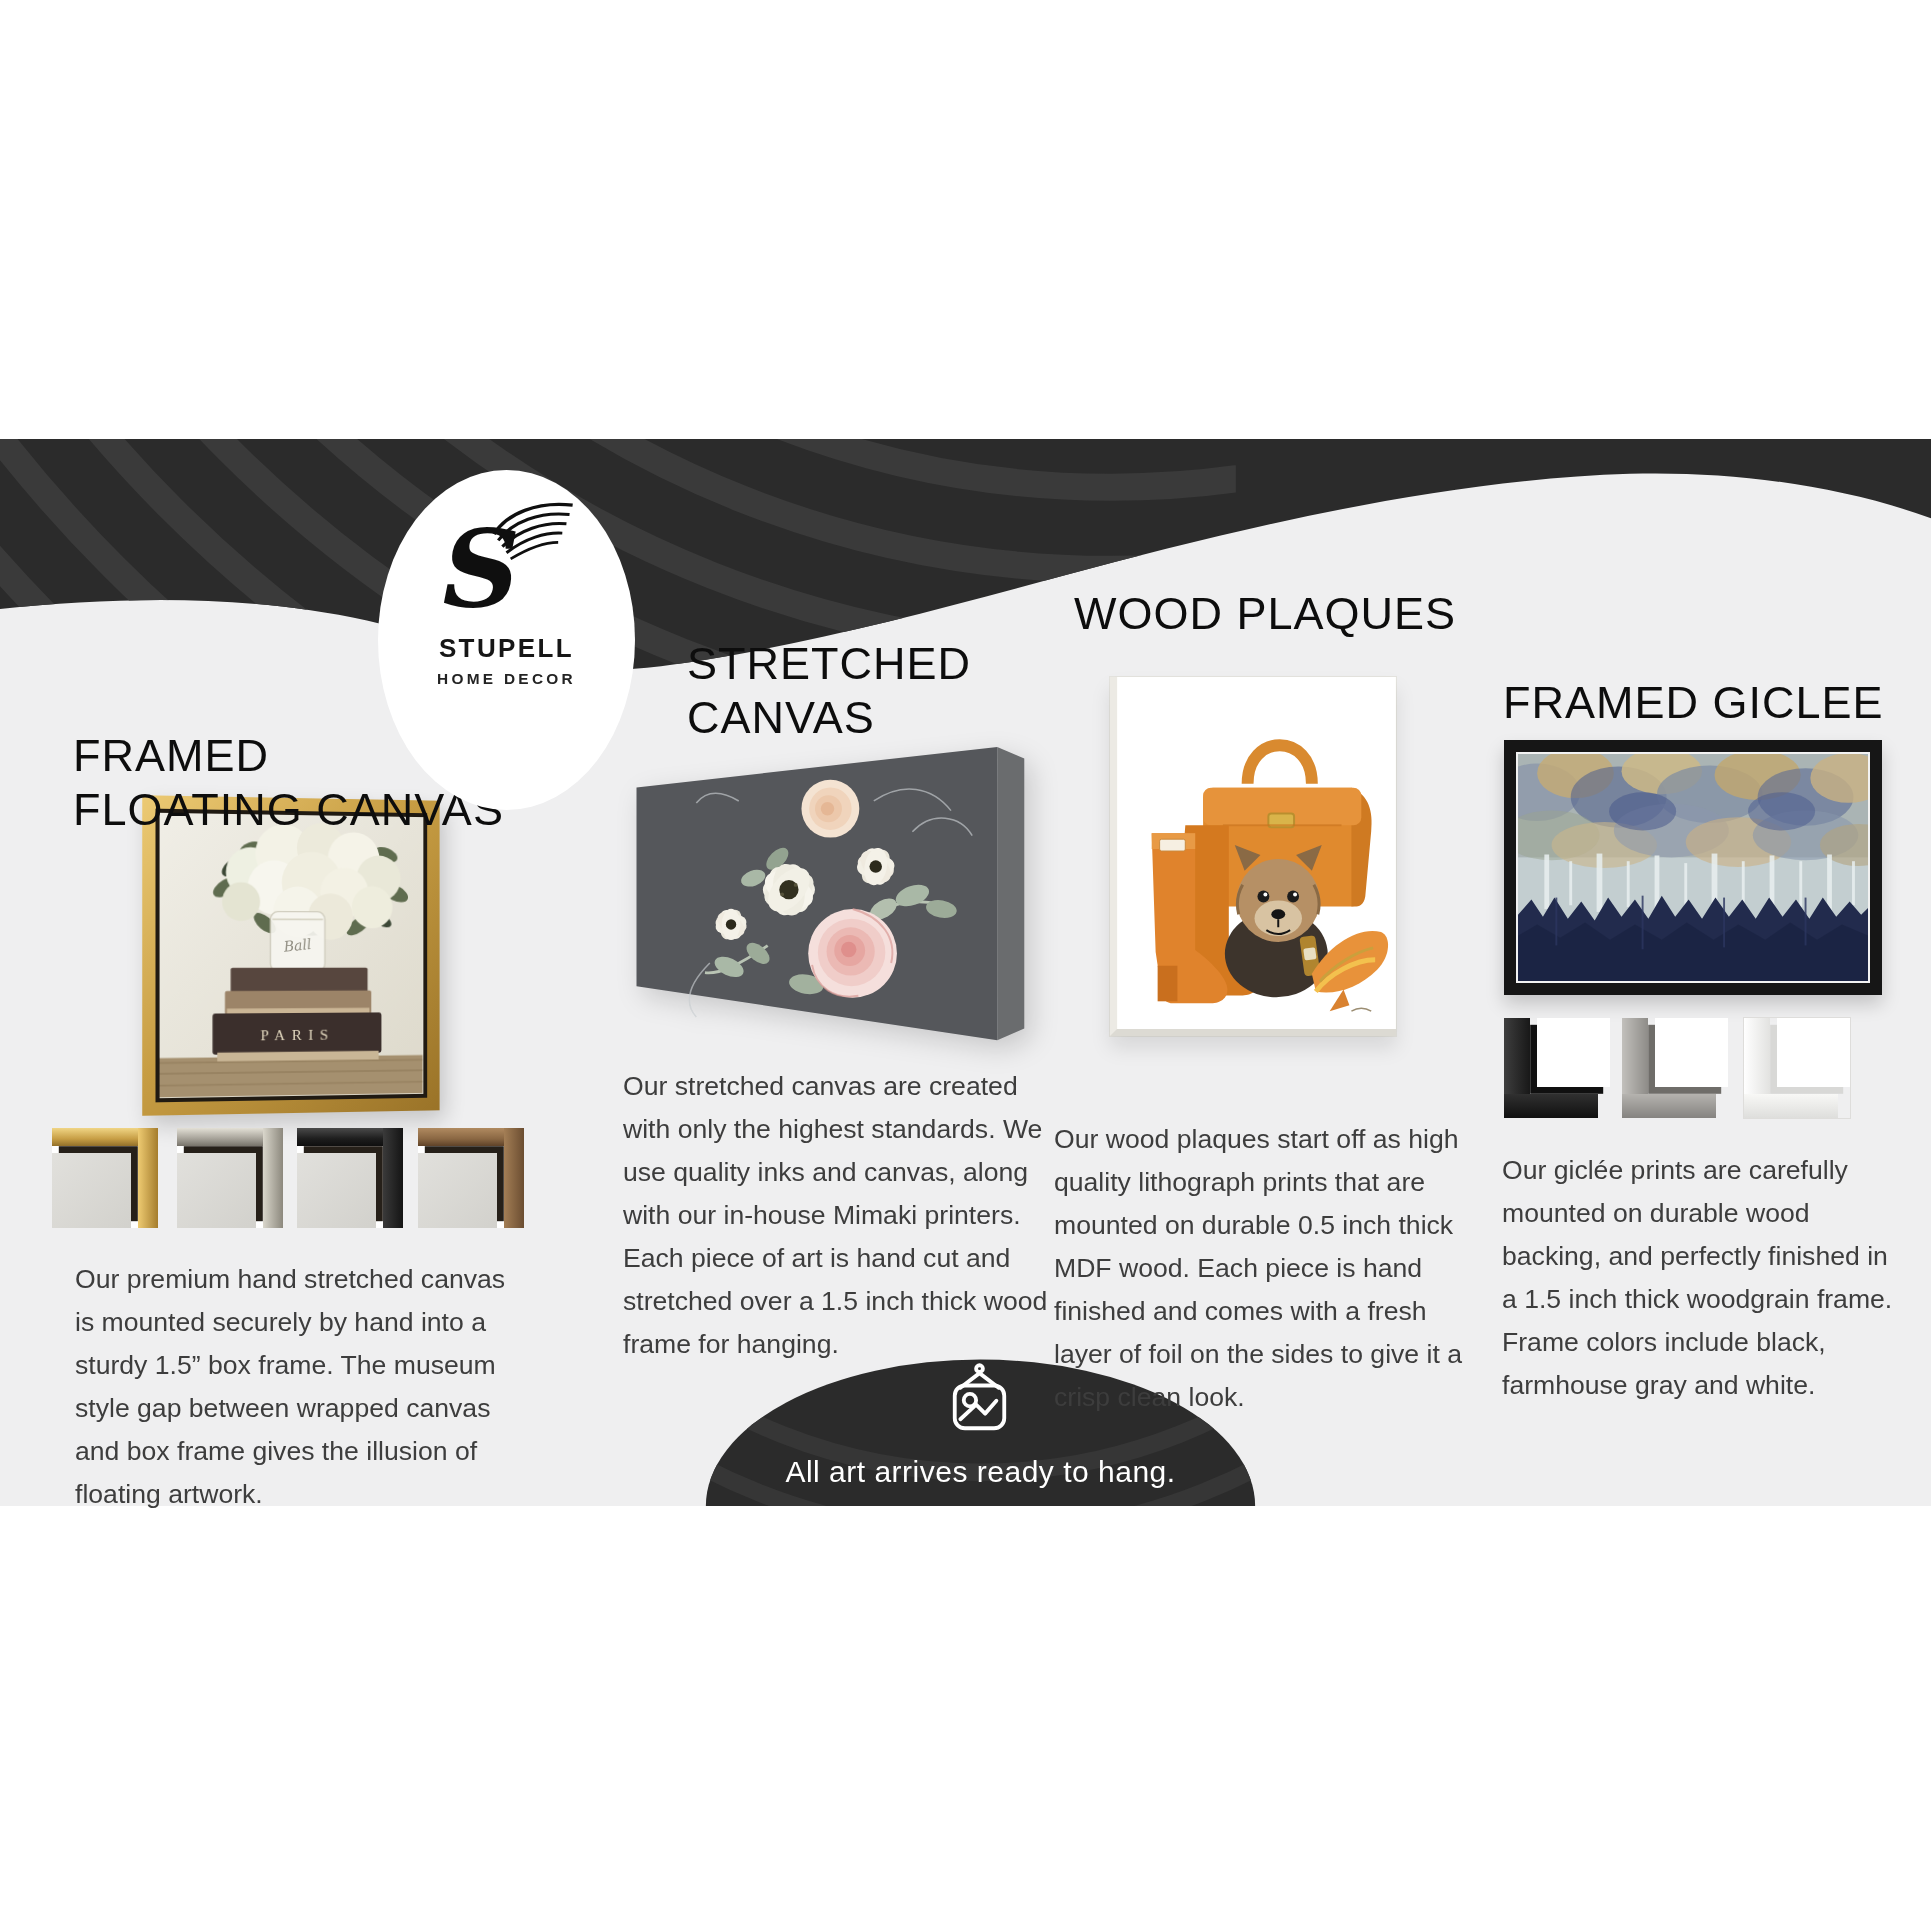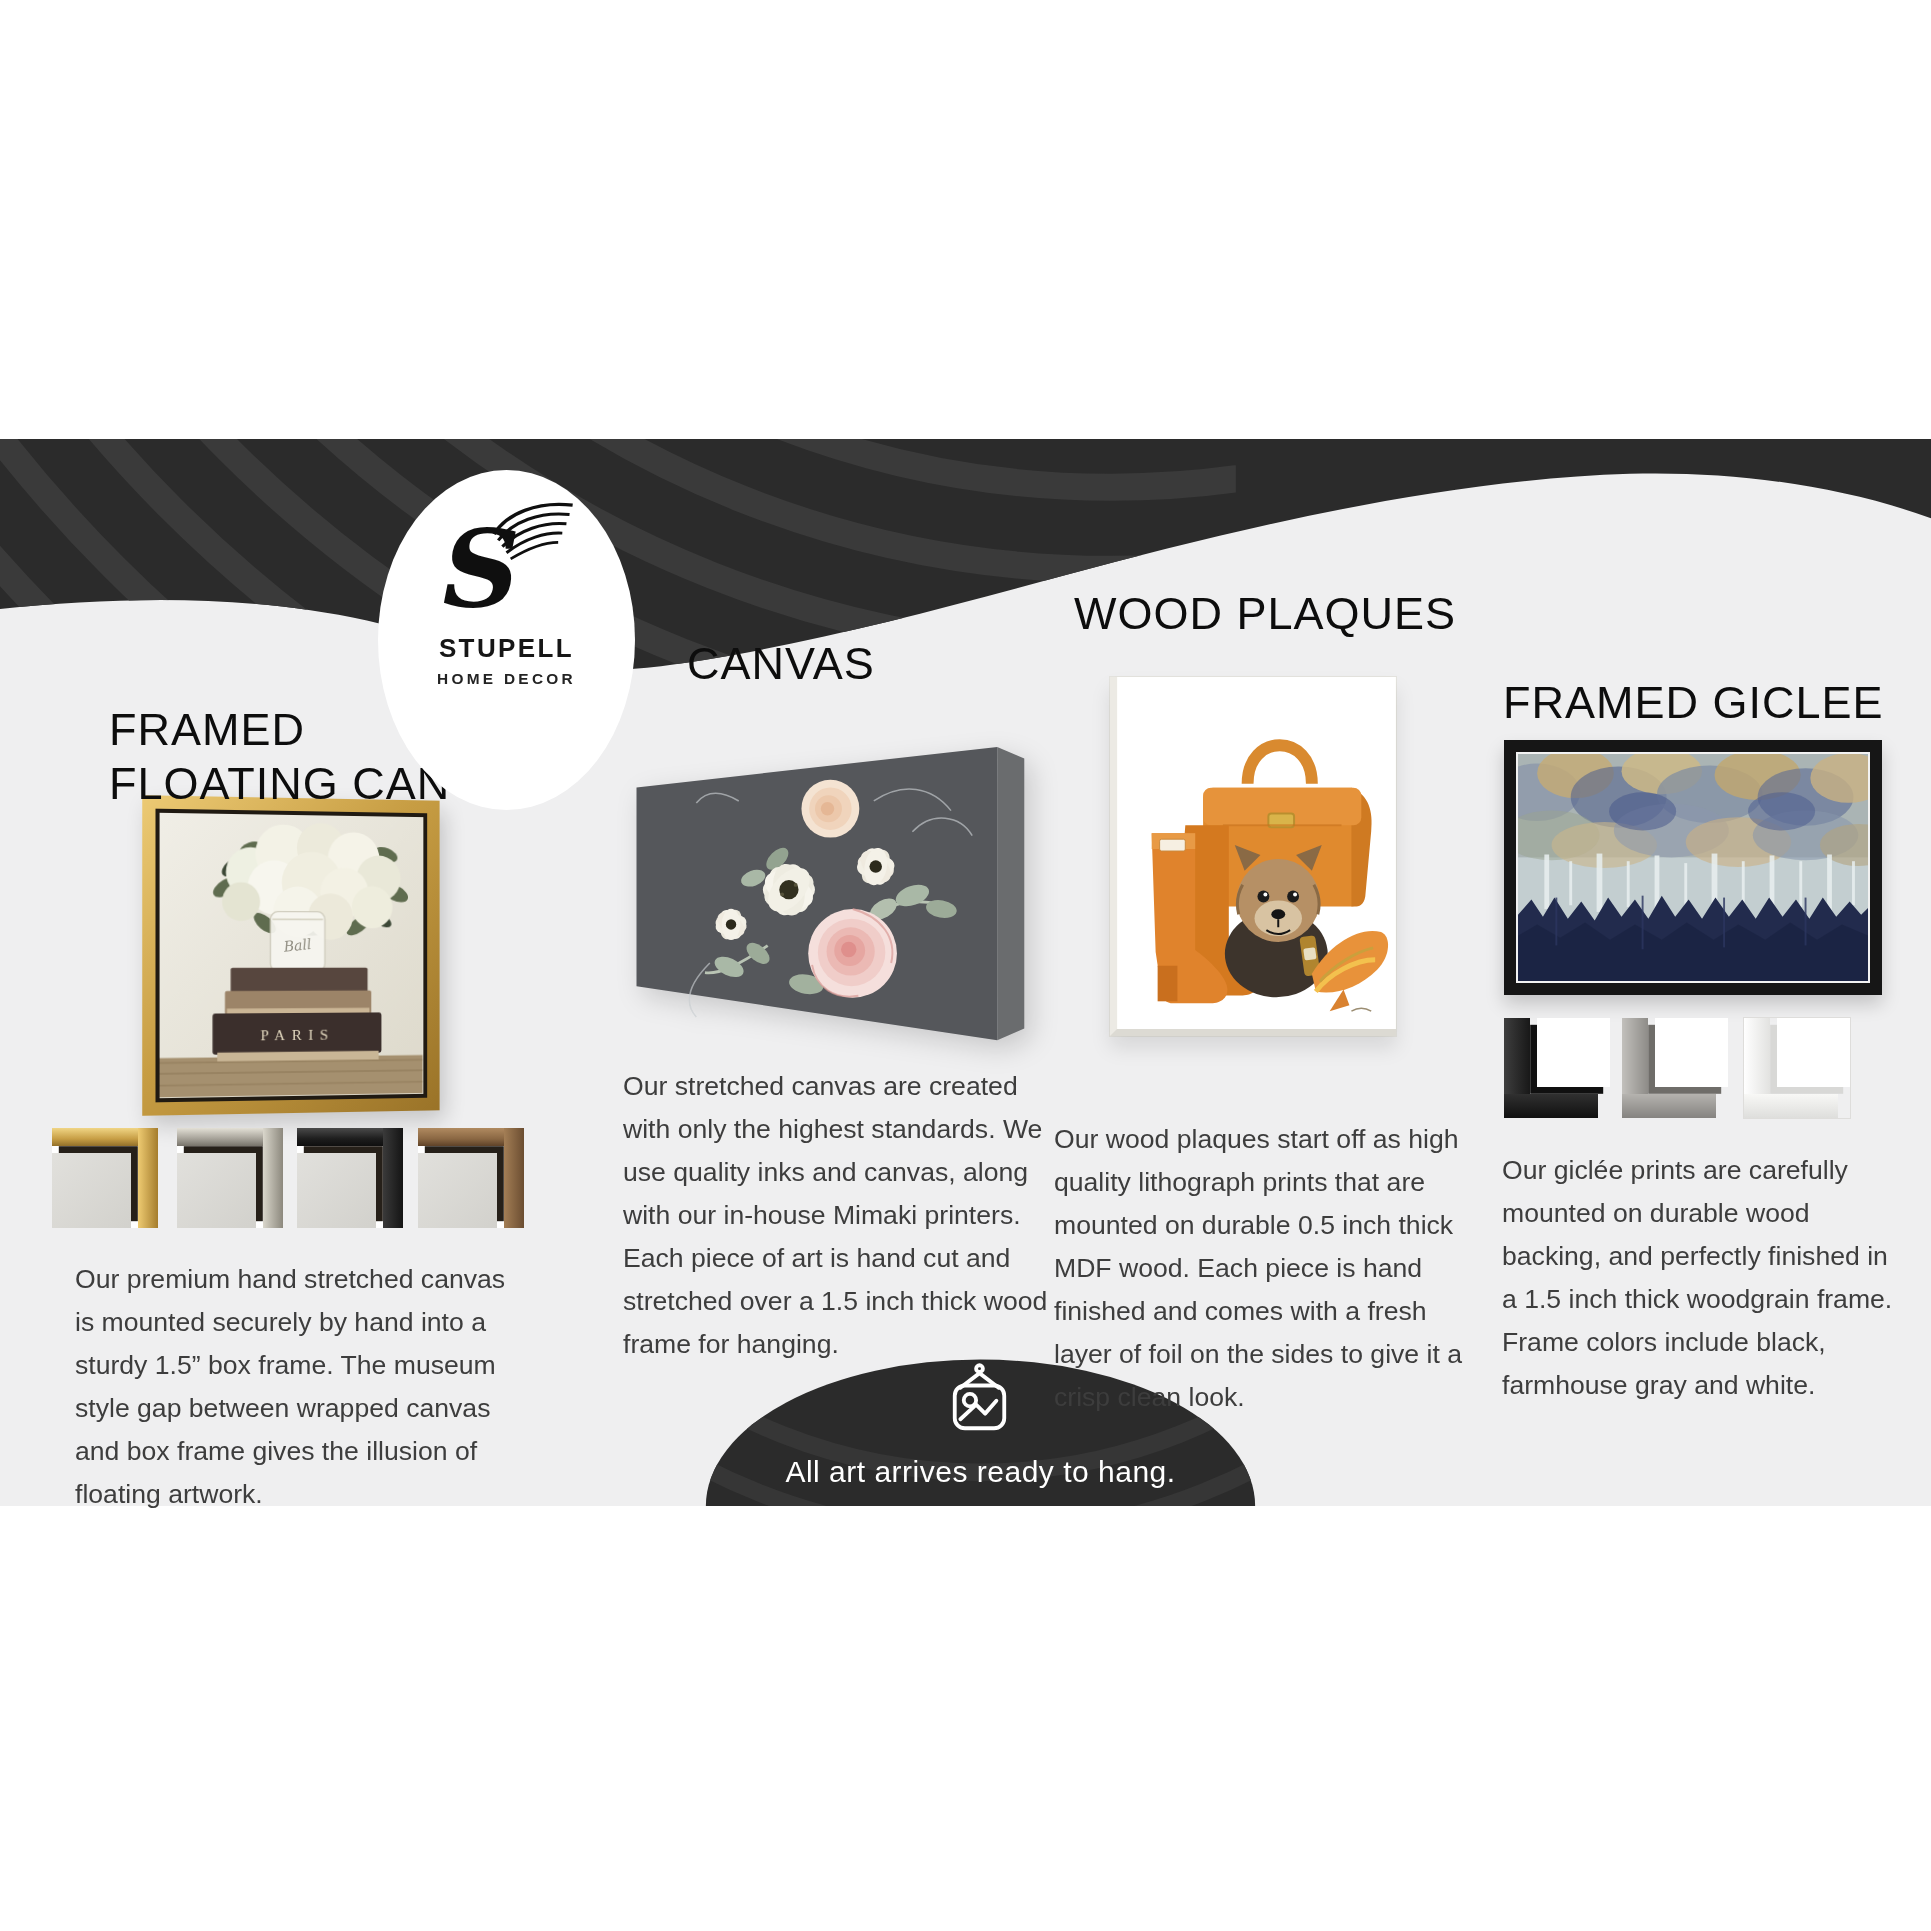--- a/index.html
+++ b/index.html
@@ -217,6 +217,7 @@
   <div class="sec-body" style="left:75px;top:1258px;width:436px;">Our premium hand stretched canvas is mounted securely by hand into a sturdy 1.5” box frame. The museum style gap between wrapped canvas and box frame gives the illusion of floating artwork.</div>
 
   <div class="sec-title" style="left:687px;top:637px;">
+    <span style="display:block;">STRETCHED</span>
     <span style="display:block;">CANVAS</span>
   </div>
 

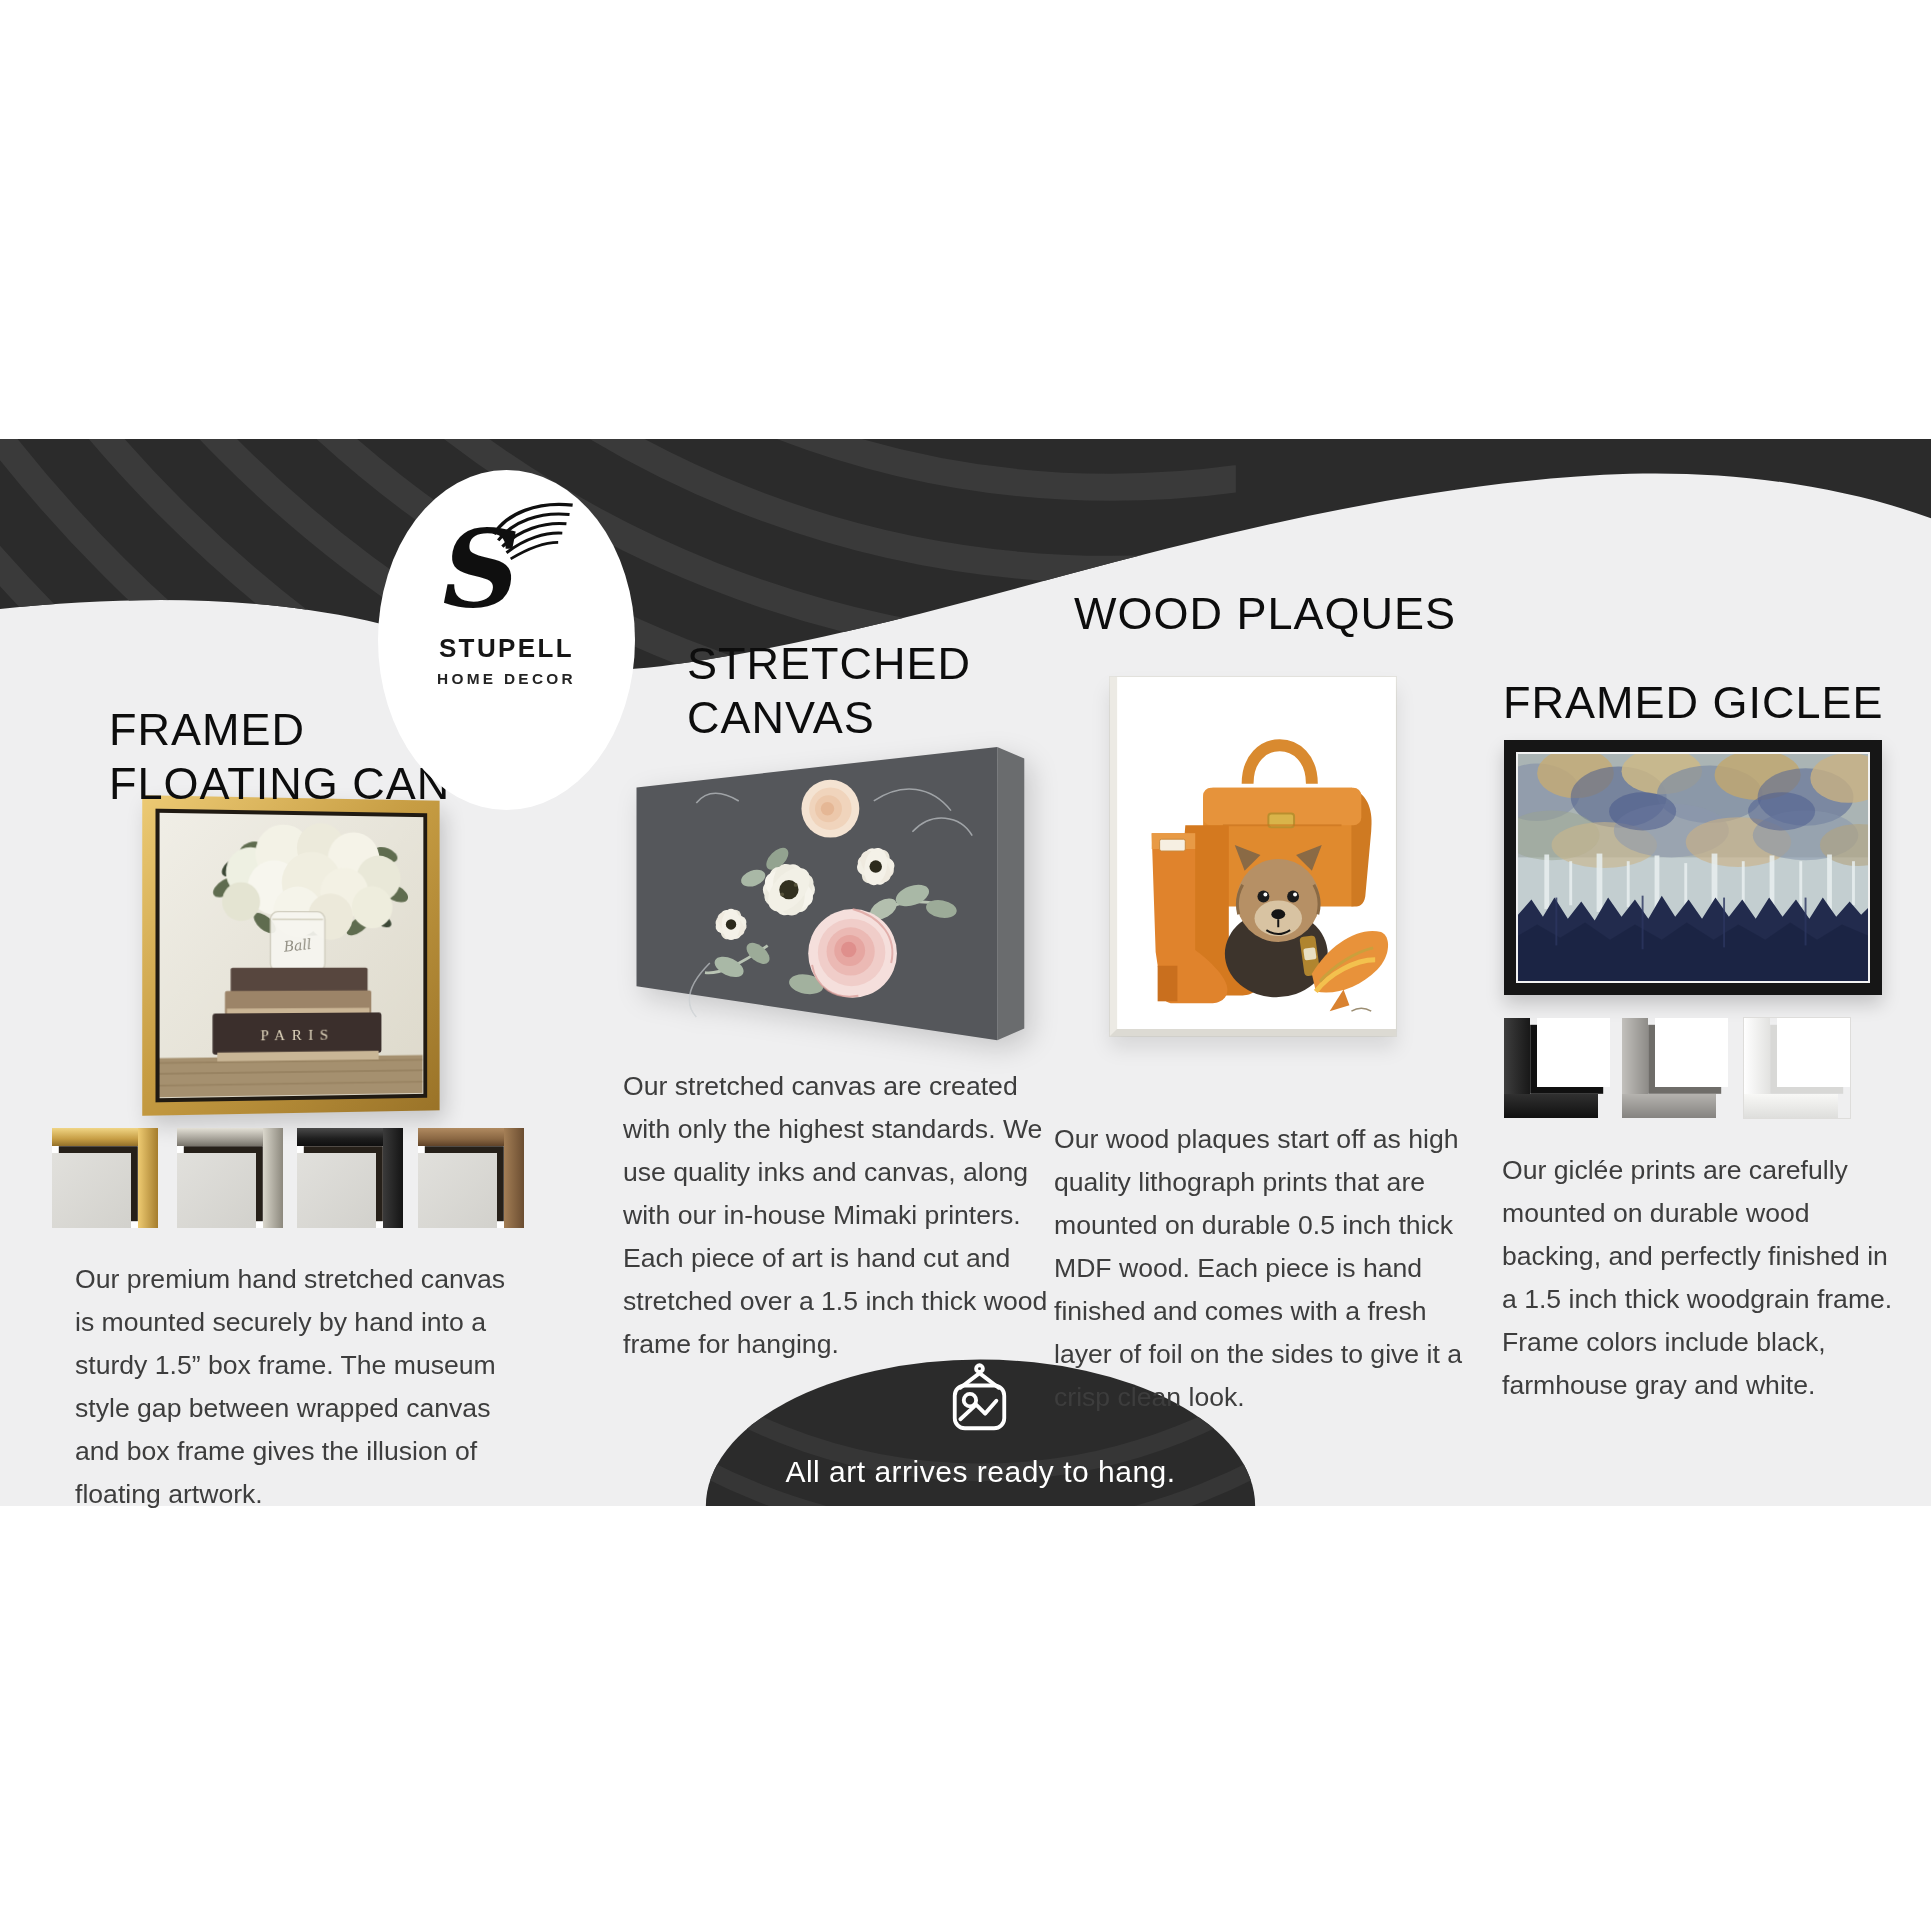--- a/index.html
+++ b/index.html
@@ -131,7 +131,7 @@
     <div class="brand-tagline">HOME DECOR</div>
   </div>
 
-  <div class="sec-title" style="left:73px;top:703px;margin-left:36px;">
+  <div class="sec-title" style="left:73px;top:729px;">
     <span style="display:block;">FRAMED</span>
     <span style="display:block;">FLOATING CANVAS</span>
   </div>

